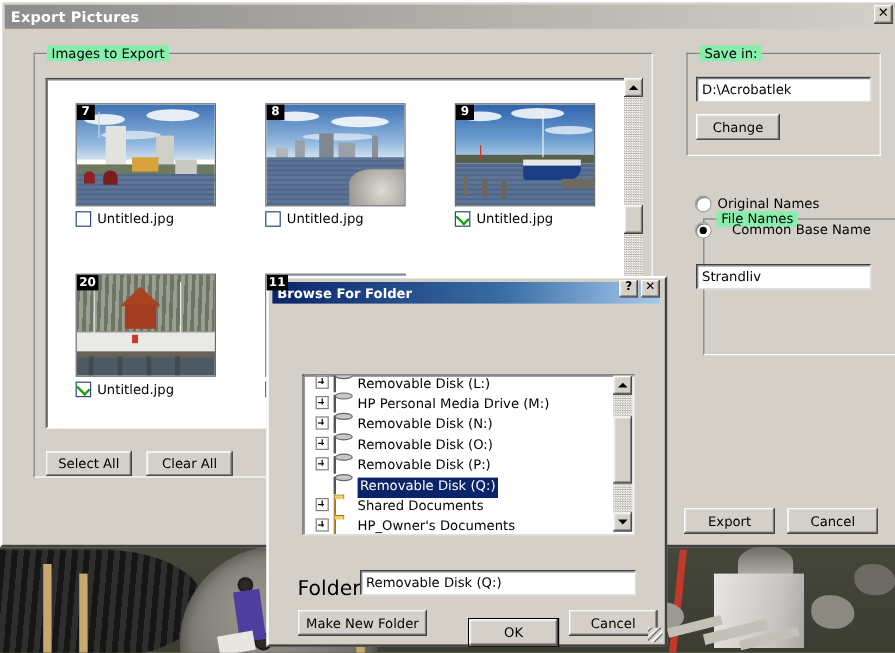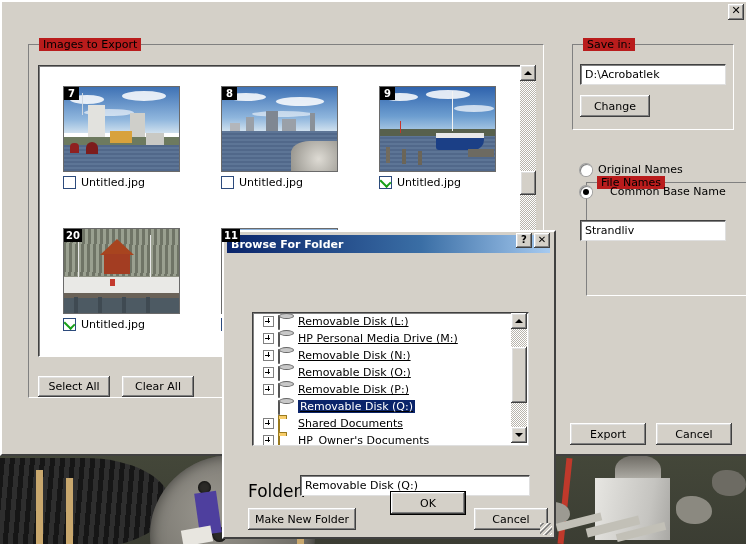--- a/index.html
+++ b/index.html
@@ -172,6 +172,9 @@
 
 <div class="dlg" id="export-window">
 
+  <div id="export-titlebar">
+    <span id="export-title">Export Pictures</span>
+  </div>
   <div id="export-close">✕</div>
 
   <div class="groupbox" style="left:26px;top:42px;width:514px;height:352px;">

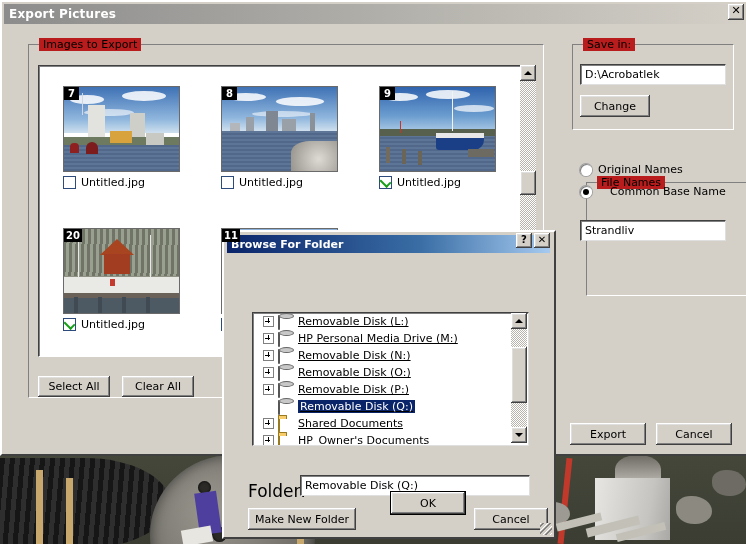--- a/index.html
+++ b/index.html
@@ -57,7 +57,7 @@
   .groupbox::after{content:"";position:absolute;left:-1px;top:-1px;right:-1px;bottom:-1px;
     border:1px solid #ffffff;border-left-color:#ffffff;border-top-color:#ffffff;pointer-events:none;
     border-right-color:transparent;border-bottom-color:transparent;display:none;}
-  .gb-label{position:absolute;top:-7px;left:10px;background:#b91c1c;padding:0 4px;font-size:11px;color:#000;}
+  .gb-label{position:absolute;top:-7px;left:10px;background:#86efac;padding:0 4px;font-size:11px;color:#000;}
   #thumbs-area{position:absolute;left:0;top:0;width:482px;height:290px;background:#ffffff;overflow:hidden;}
   .thumb{position:absolute;width:115px;}
   .thumb-img{position:relative;width:115px;height:84px;border:1px solid #6a6a6a;overflow:hidden;}

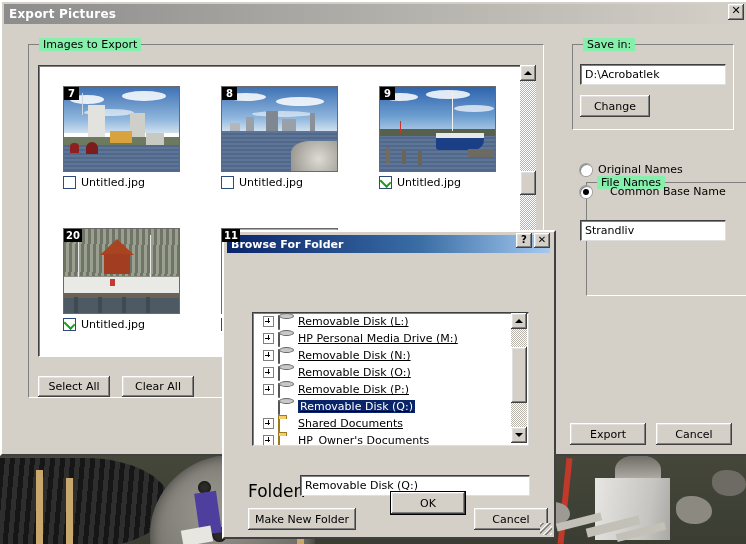--- a/index.html
+++ b/index.html
@@ -123,7 +123,7 @@
   #tree-box{position:absolute;left:28px;top:80px;width:275px;height:132px;background:#fff;
     border-top:1px solid #404040;border-left:1px solid #404040;border-right:1px solid #dfdfdf;border-bottom:1px solid #dfdfdf;
     box-shadow:inset 1px 1px 0 #808080;overflow:hidden;}
-  .tree-row{height:17px;display:flex;align-items:center;gap:4px;padding-left:10px;font-size:11px;white-space:nowrap;text-decoration:underline;}
+  .tree-row{height:17px;display:flex;gap:4px;padding-left:10px;font-size:11px;white-space:nowrap;}
   .tree-row.sel .tree-label{background:#0a246a;color:#fff;padding:0 2px;}
   .plus{width:9px;height:9px;border:1px solid #808080;background:#fff;position:relative;flex:0 0 auto;}
   .plus::before{content:"";position:absolute;left:1px;top:3.5px;width:5px;height:1px;background:#000;}

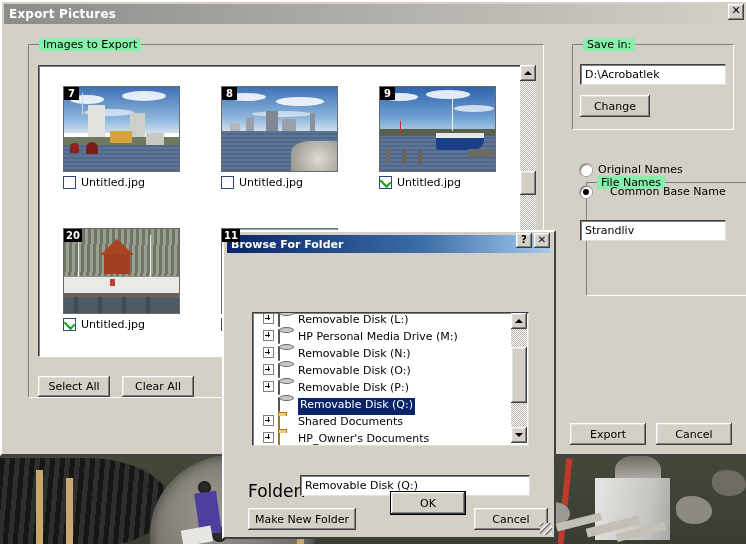--- a/index.html
+++ b/index.html
@@ -404,7 +404,7 @@
   <div class="tinput" style="left:76px;top:243px;width:224px;height:19px;">Removable Disk (Q:)</div>
 
   <div class="btn" style="left:24px;top:276px;width:108px;height:22px;">Make New Folder</div>
-  <div class="btn default" style="left:167px;top:260px;width:74px;height:22px;">OK</div>
+  <div class="btn default" style="left:167px;top:284px;width:74px;height:22px;">OK</div>
   <div class="btn" style="left:250px;top:276px;width:74px;height:22px;">Cancel</div>
 
   <div style="position:absolute;right:2px;bottom:2px;width:12px;height:12px;

